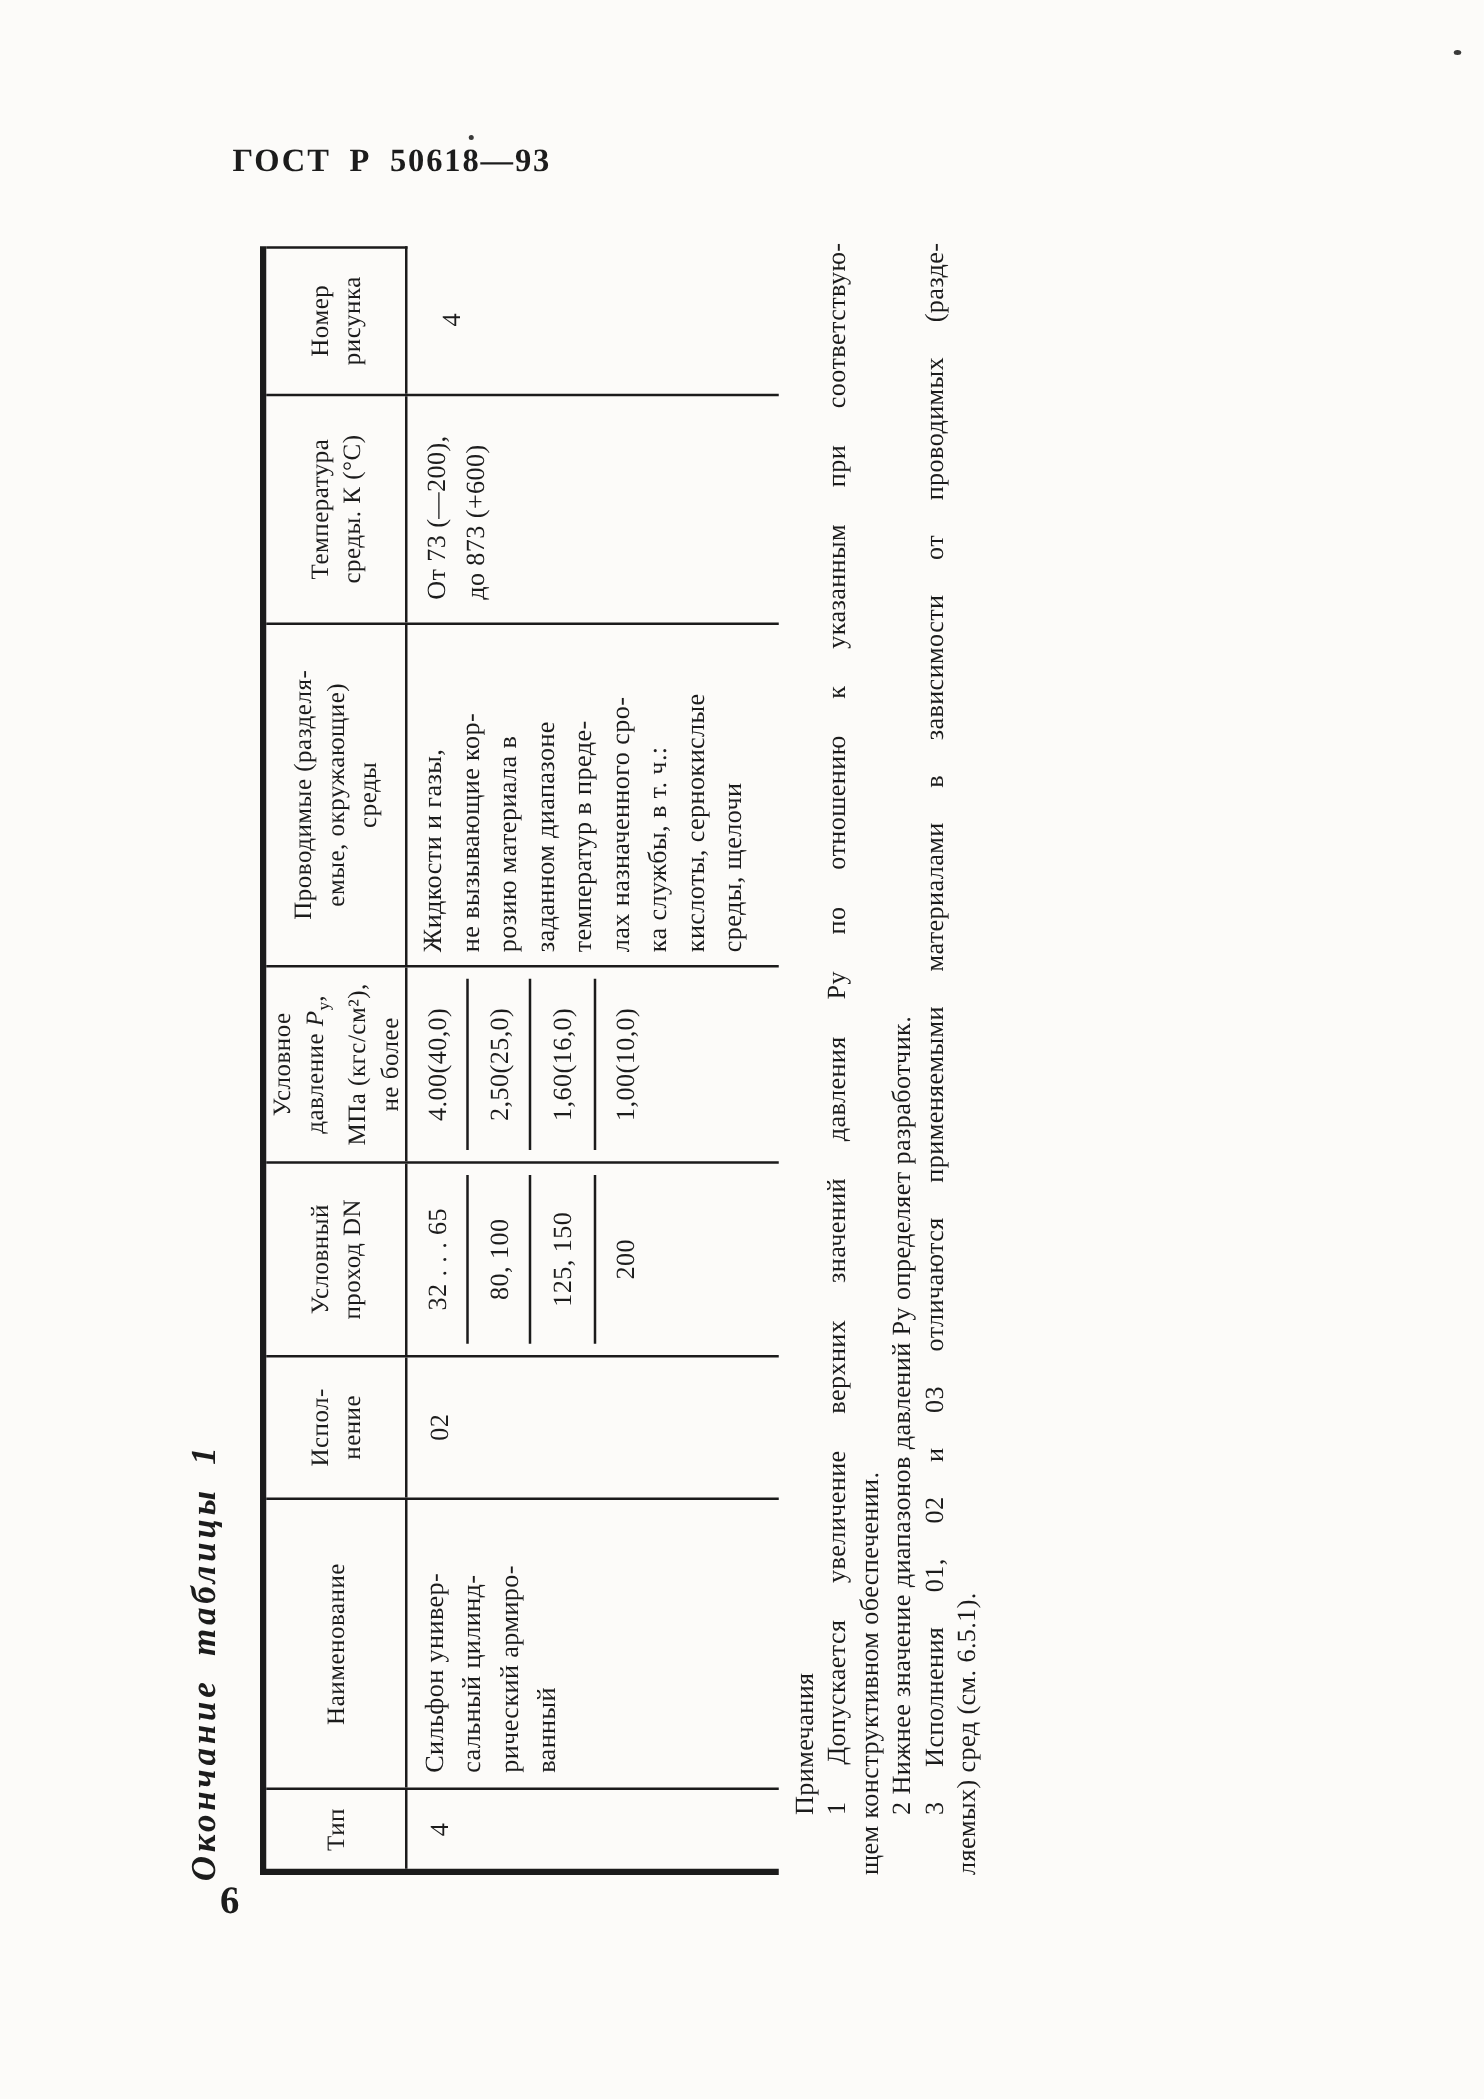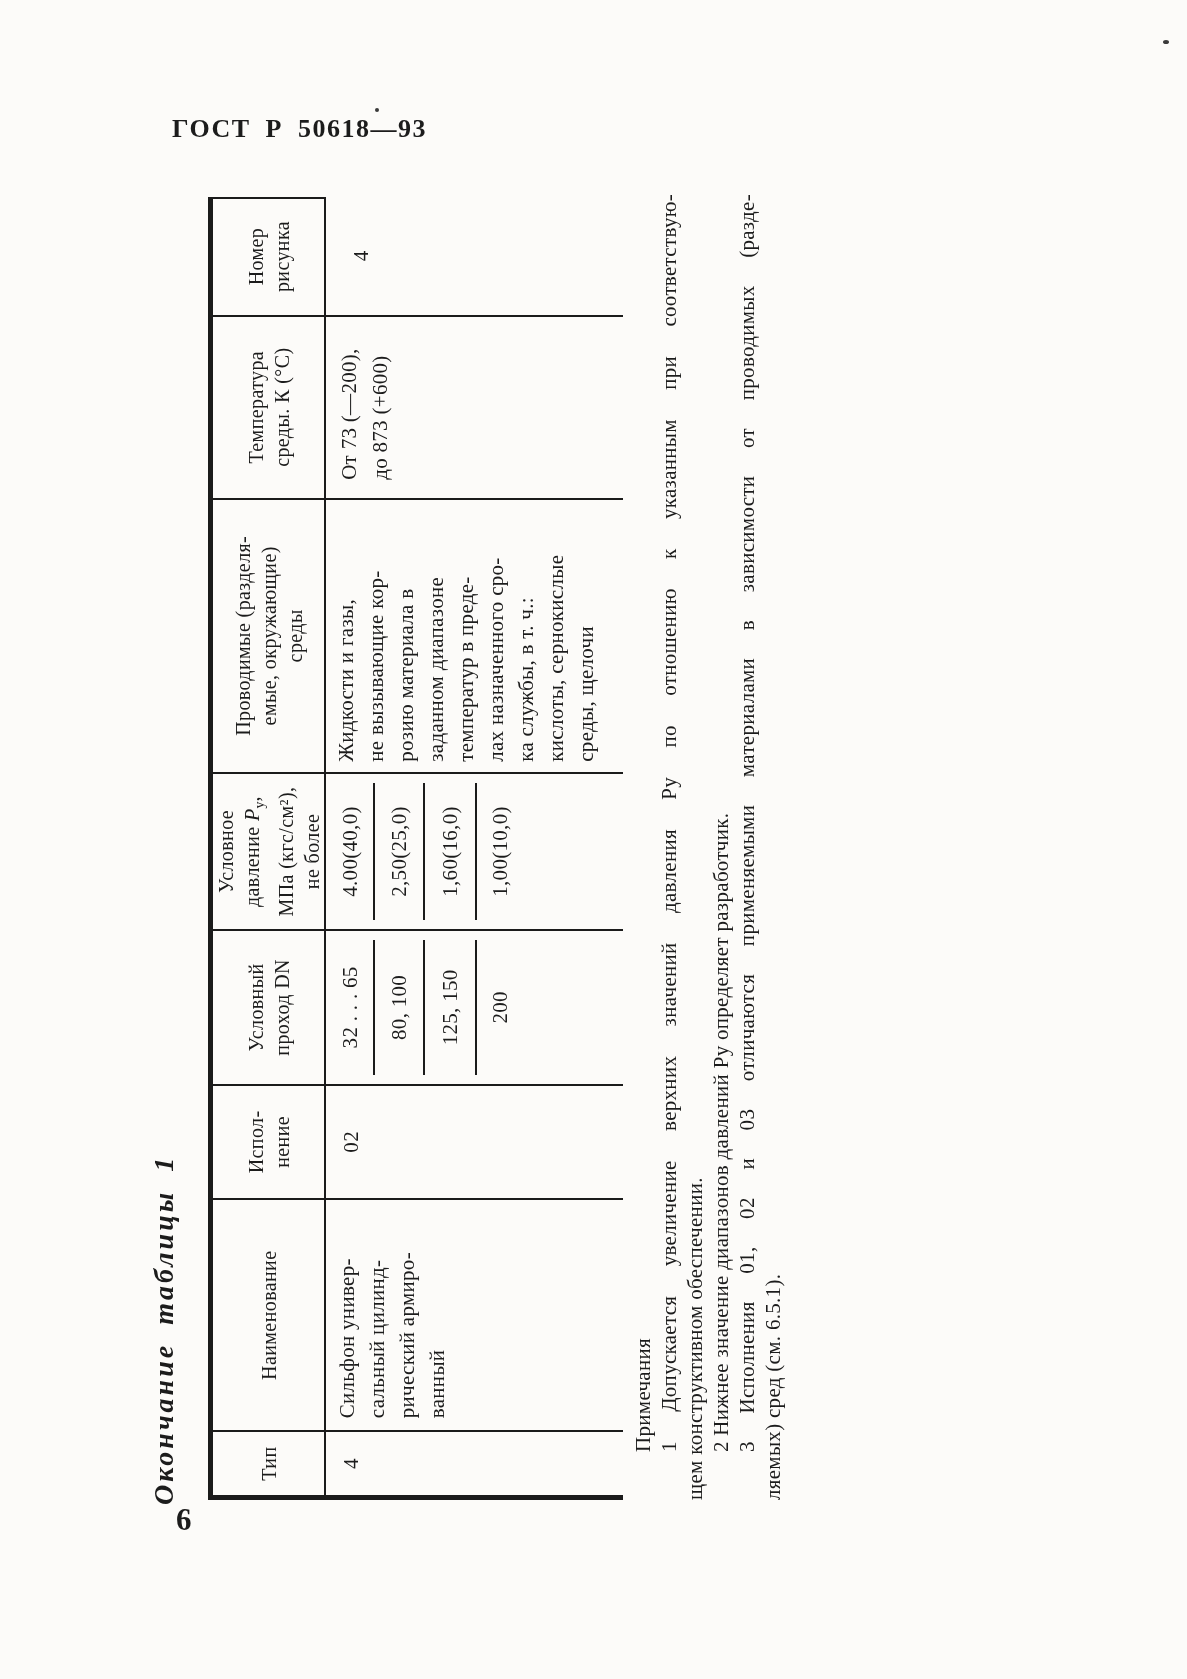--- a/index.html
+++ b/index.html
@@ -14,7 +14,7 @@
   }
   .page *{box-sizing:border-box;}
   .gost-header{
-    position:absolute;left:172px;top:114px;
+    position:absolute;left:186px;top:114px;
     font-size:26px;font-weight:bold;
     letter-spacing:1.5px;word-spacing:7px;
     white-space:nowrap;

